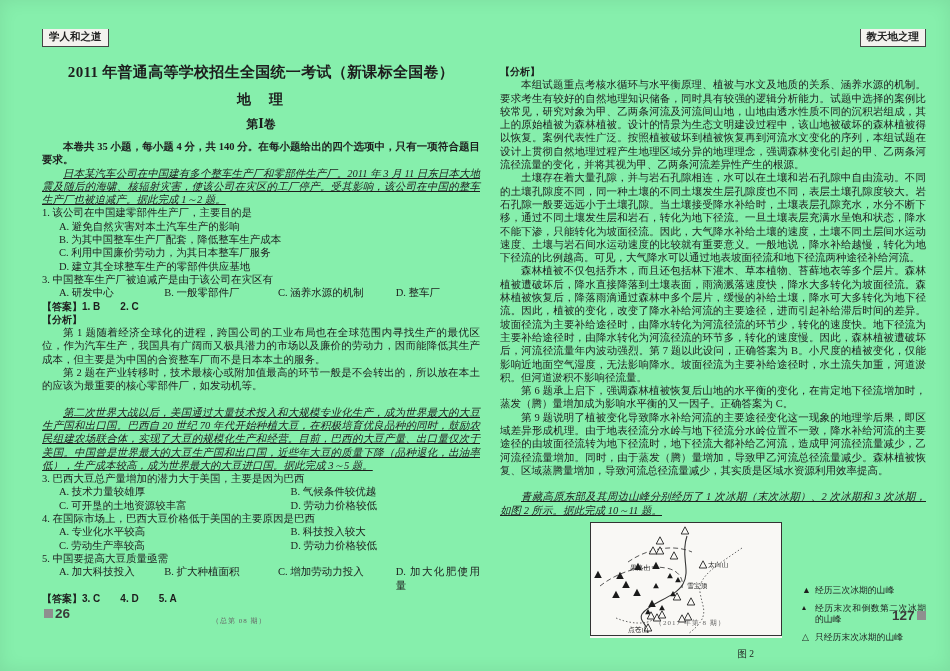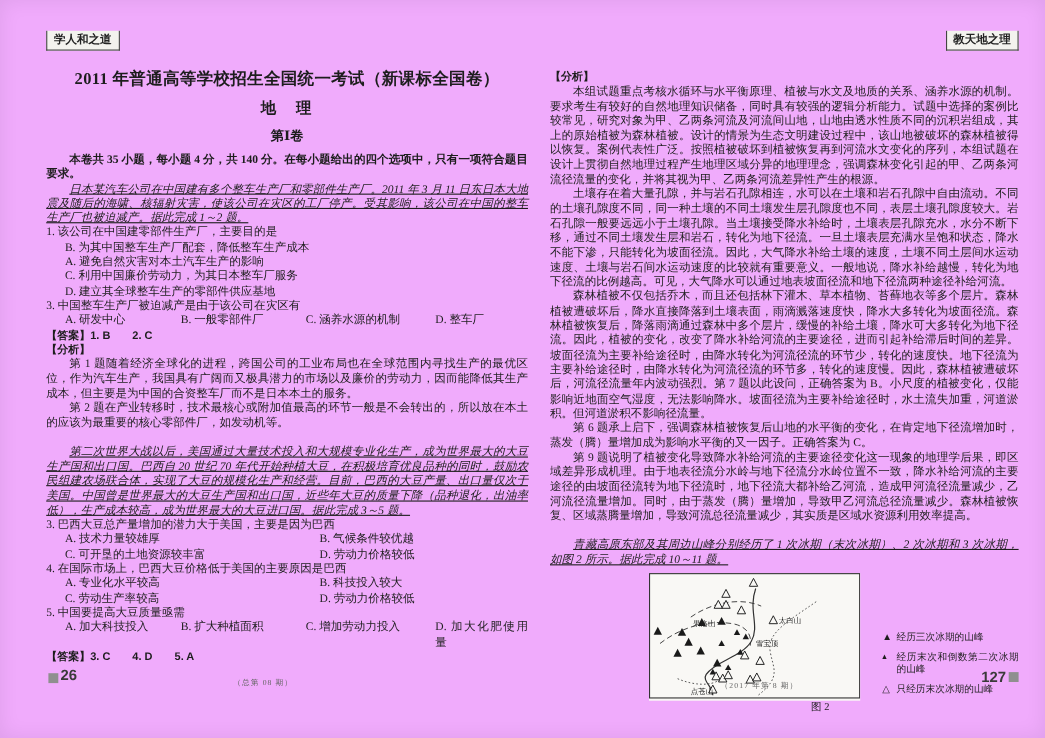--- a/index.html
+++ b/index.html
@@ -9,7 +9,7 @@
     font-family:"Liberation Serif","DejaVu Serif",serif;
     color:#1d1d1d;
   }
-  .spread{position:absolute;inset:0;background:#f0abfc;box-shadow:inset 0 0 18px rgba(0,0,0,.08);}
+  .spread{position:absolute;inset:0;background:#86efac;box-shadow:inset 0 0 18px rgba(0,0,0,.08);}
   .page{position:absolute;top:26px;}
   .page-left{left:42px;width:438px;}
   .page-right{left:500px;width:426px;}

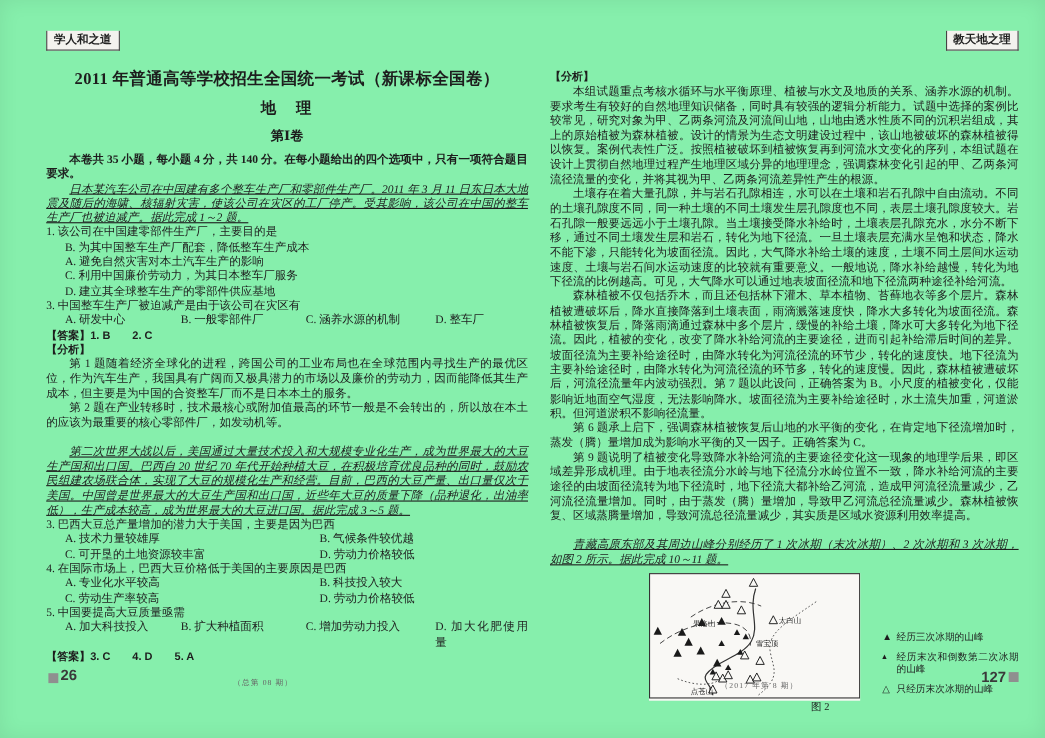--- a/index.html
+++ b/index.html
@@ -77,8 +77,8 @@
       <div>
         <div class="stem">1. 该公司在中国建零部件生产厂，主要目的是</div>
         <div class="opts-block">
+          <div>A. 避免自然灾害对本土汽车生产的影响</div>
           <div>B. 为其中国整车生产厂配套，降低整车生产成本</div>
-          <div>A. 避免自然灾害对本土汽车生产的影响</div>
           <div>C. 利用中国廉价劳动力，为其日本整车厂服务</div>
           <div>D. 建立其全球整车生产的零部件供应基地</div>
         </div>

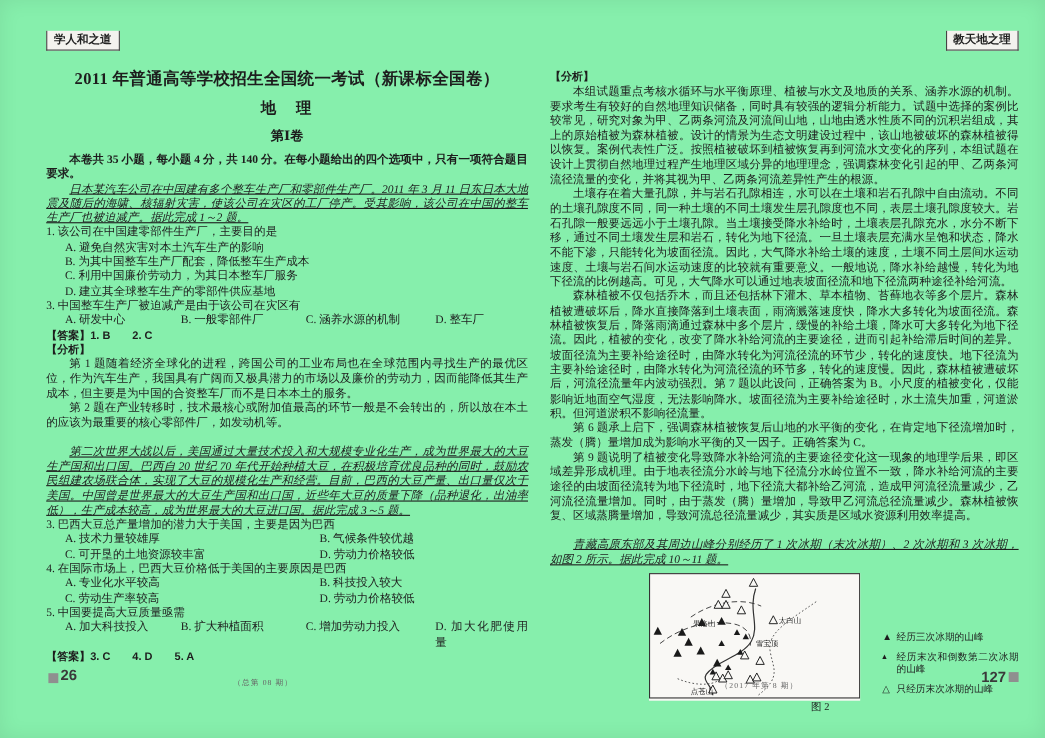--- a/index.html
+++ b/index.html
@@ -40,7 +40,7 @@
     font-weight:bold;font-size:13.5px;color:#3a3a3a;display:flex;align-items:center;gap:2px;
   }
   .footer-page .square{width:9px;height:9px;background:#8f8f8f;display:inline-block;}
-  .footer-left{left:44px;top:606px;align-items:flex-end;}
+  .footer-left{left:44px;top:606px;}
   .footer-right{left:892px;top:608px;}
   .footer-note{position:absolute;font-size:7px;color:#666;letter-spacing:1px;}
   .note-left{left:212px;top:616px;}

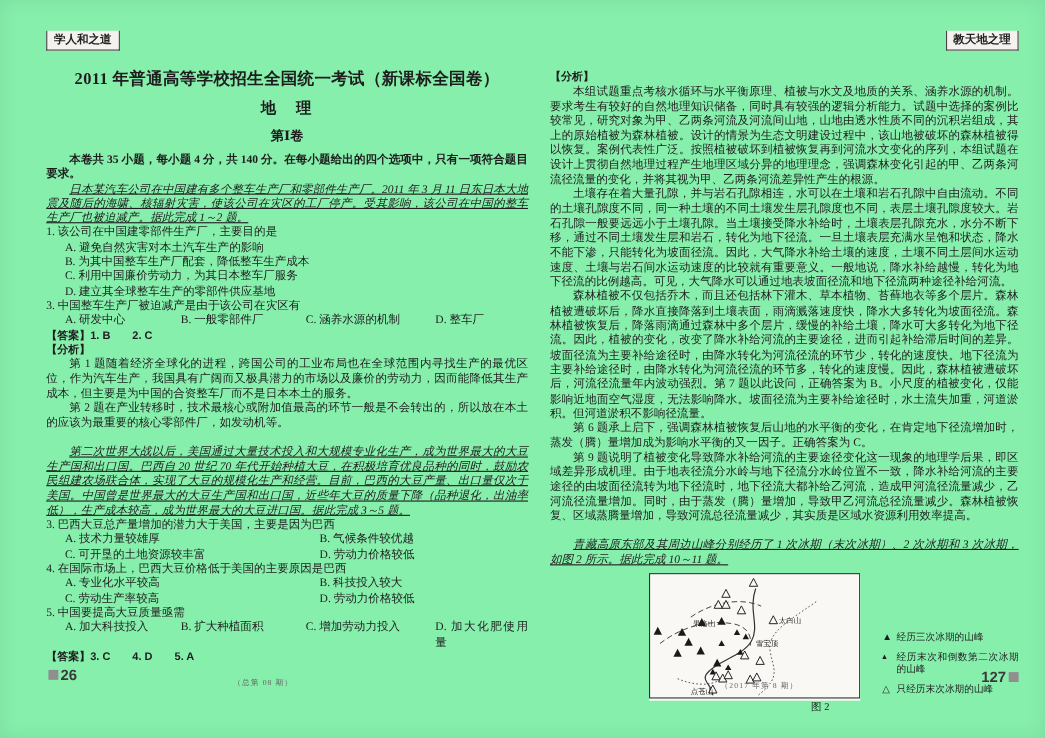--- a/index.html
+++ b/index.html
@@ -49,7 +49,7 @@
   .figure-row{display:flex;align-items:flex-end;margin-top:5px;margin-left:90px;}
   .map-col{display:flex;flex-direction:column;align-items:center;}
   .map-svg{background:#f9f8f5;}
-  .fig-caption{font-size:9.5px;margin-top:0;align-self:flex-end;margin-right:28px;}
+  .fig-caption{font-size:9.5px;margin-top:10px;align-self:flex-end;margin-right:28px;}
   .legend{margin-left:20px;margin-bottom:12px;width:128px;font-size:8.8px;line-height:1.3;}
   .legend-item{display:flex;margin-bottom:6px;align-items:flex-start;}
   .legend-marker{width:13px;flex:0 0 13px;font-size:9px;line-height:1.2;}

